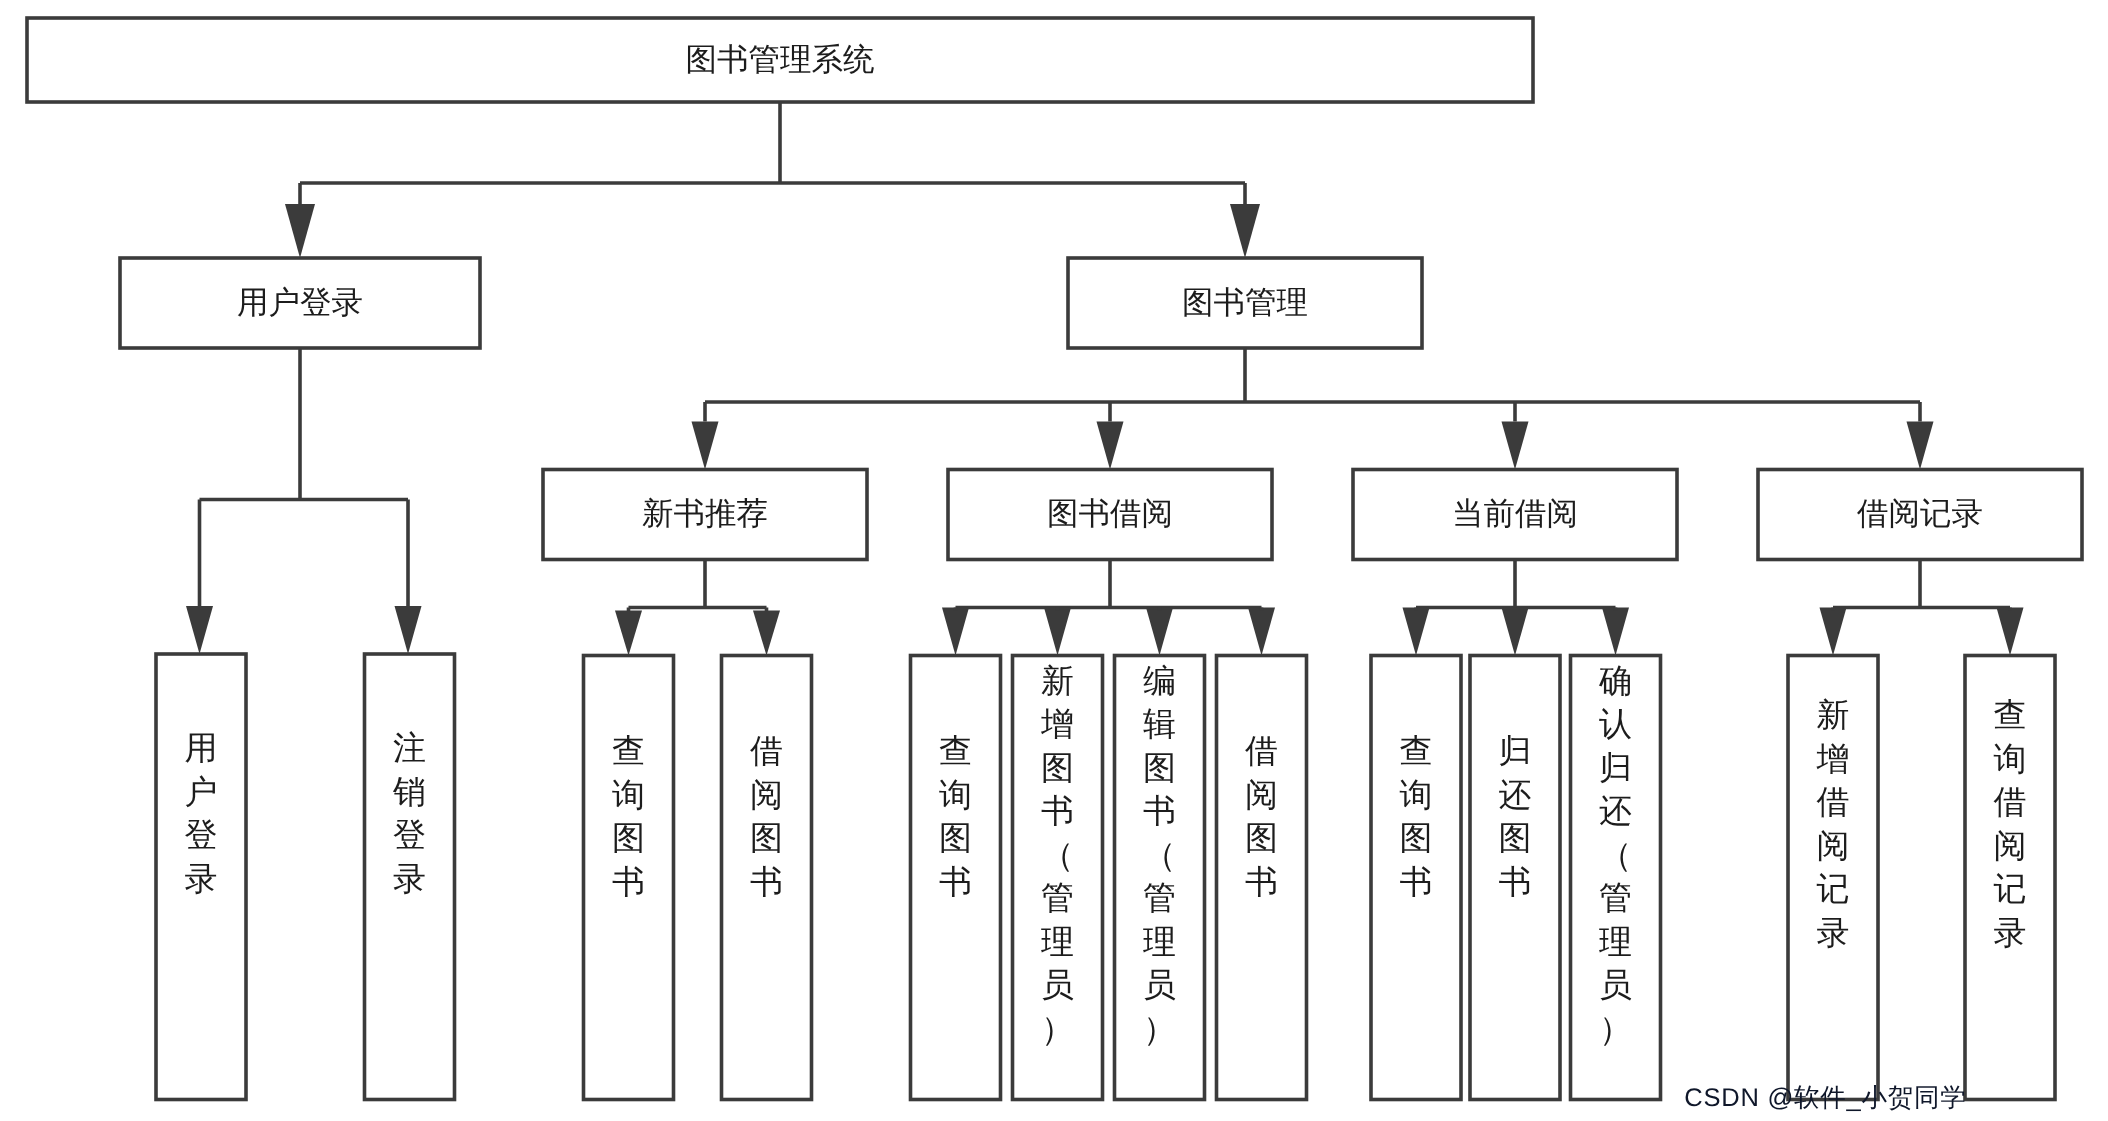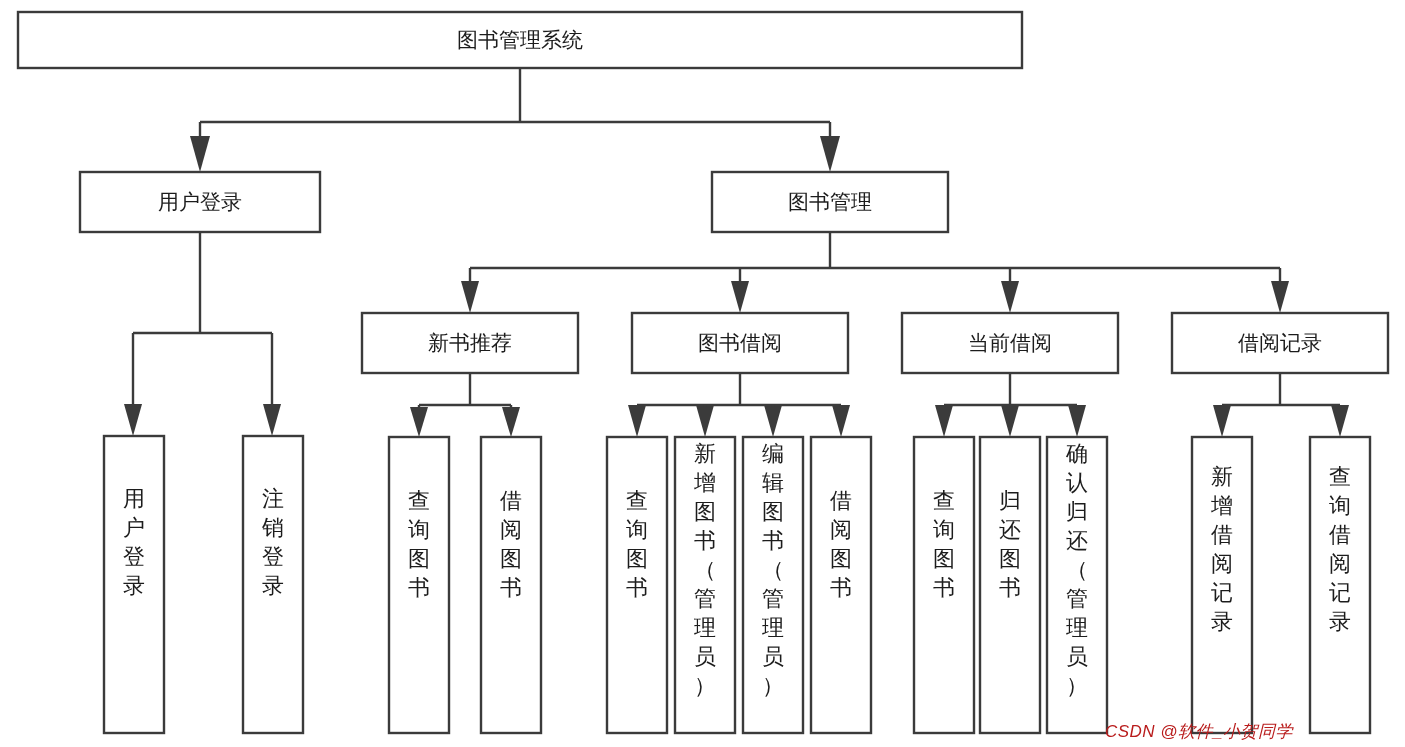--- a/index.html
+++ b/index.html
@@ -58,14 +58,13 @@
   }
   .watermark-text {
     position: absolute;
-    right: 26px;
+    right: 8px;
     bottom: 4px;
     font-family: "Liberation Sans", "DejaVu Sans", sans-serif;
     font-size: 17px;
-    color: #b91c1c;
+    color: #0f172a;
     white-space: nowrap;
     letter-spacing: 0.5px;
-    font-style: italic;
   }
 </style>
 </head>

